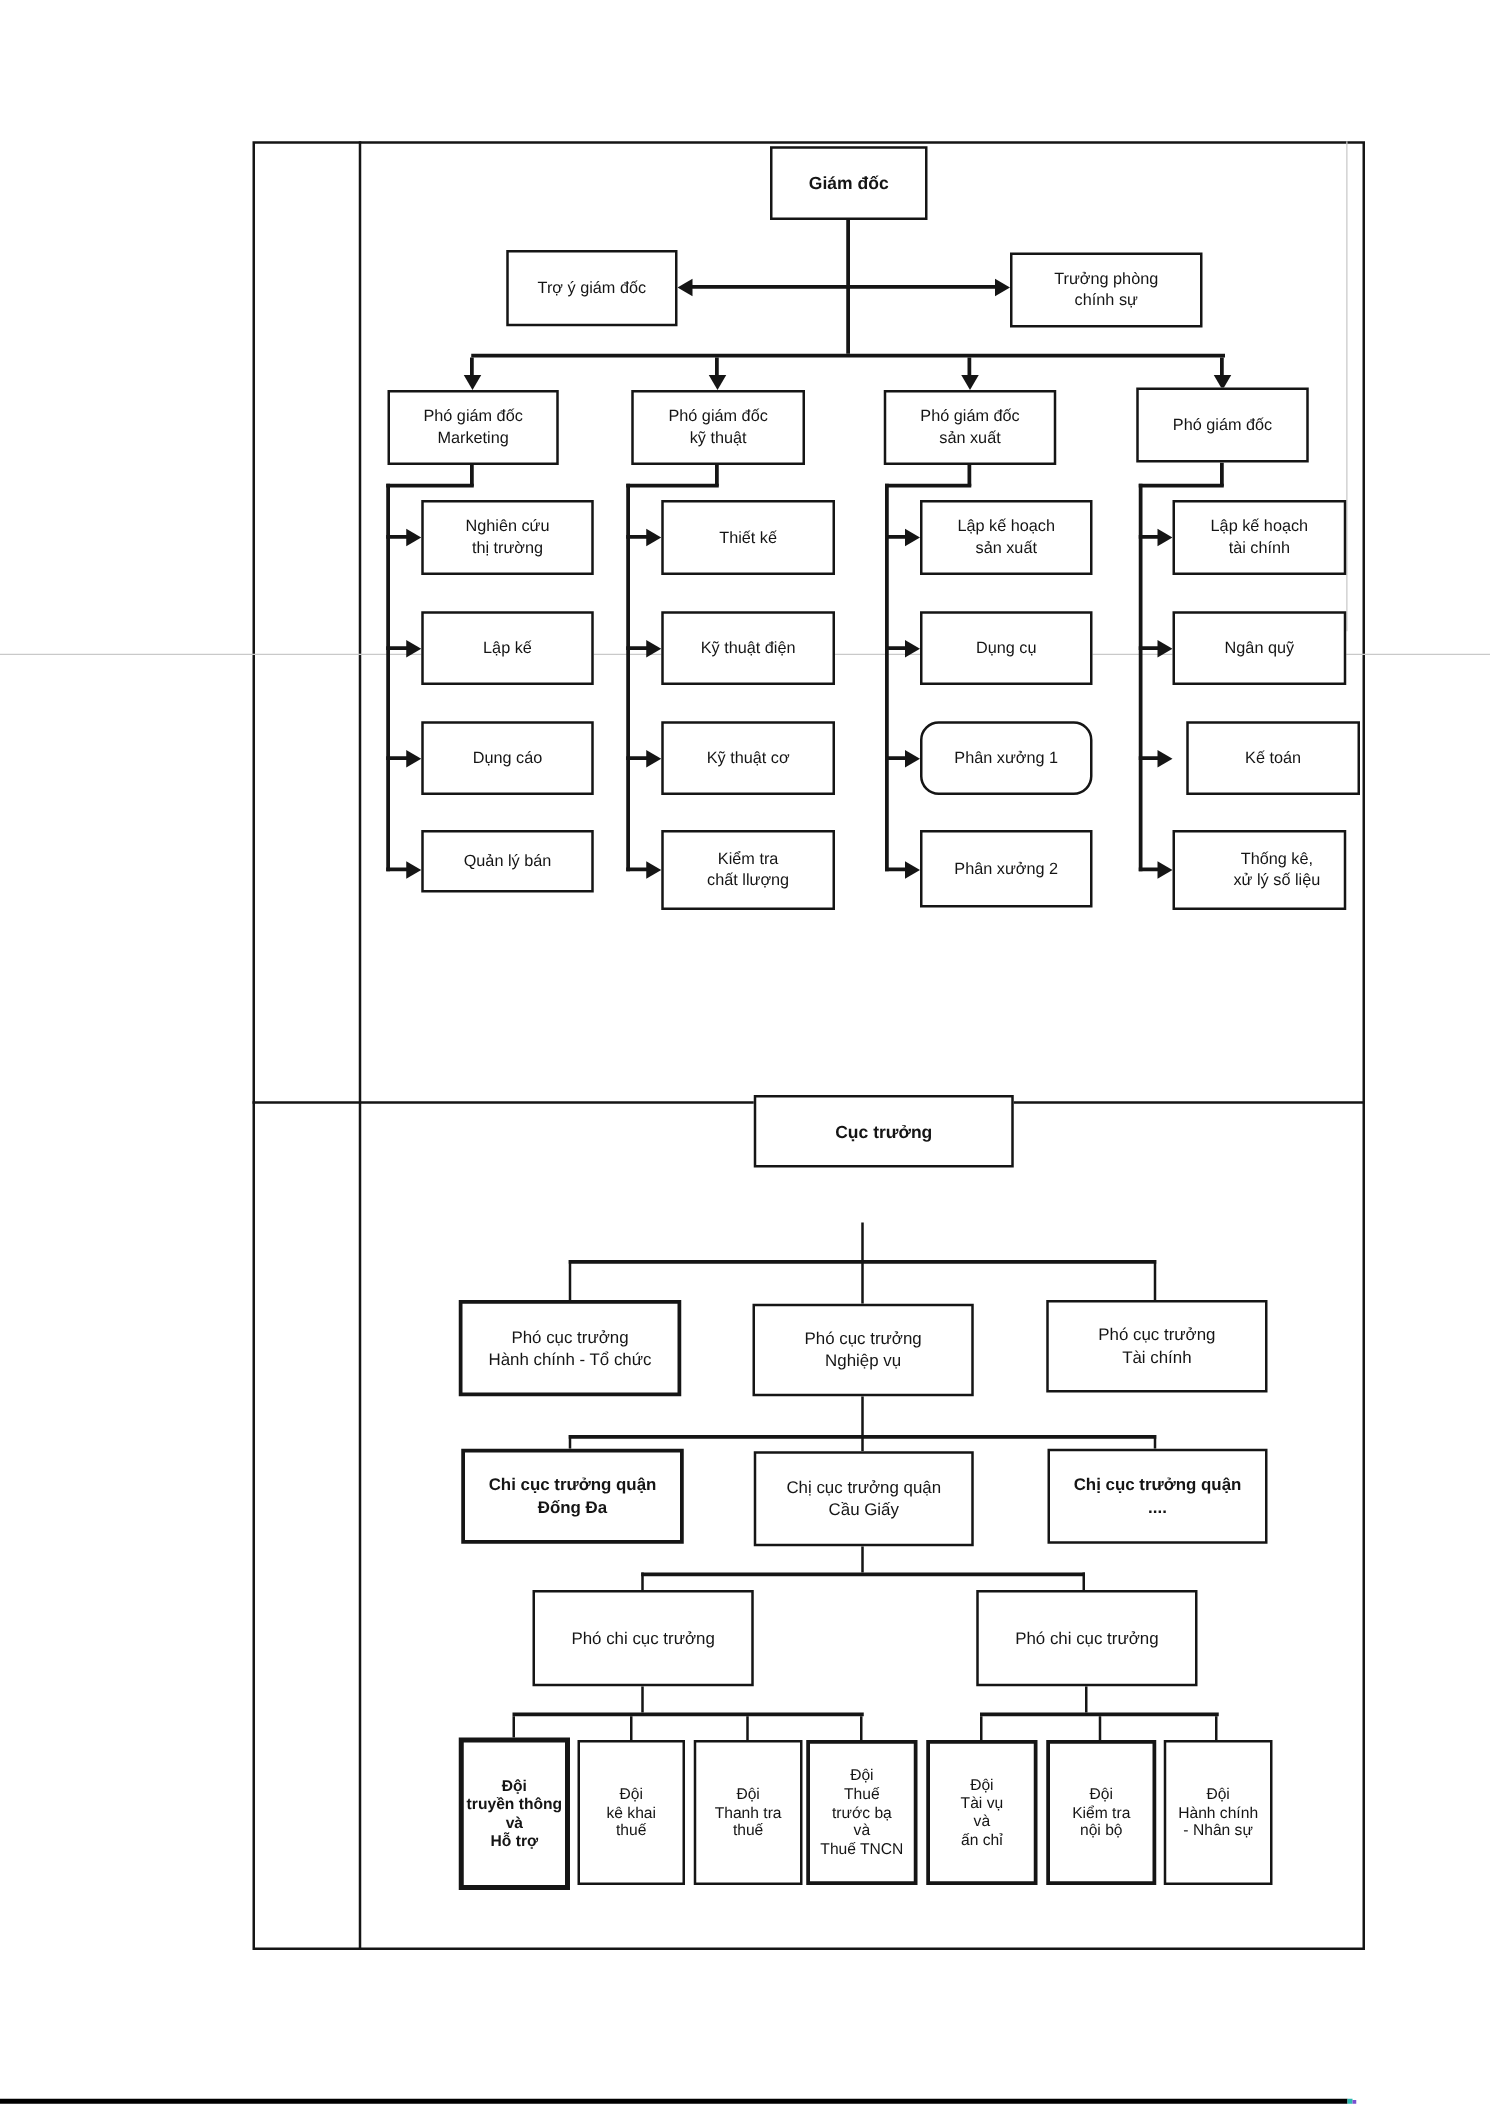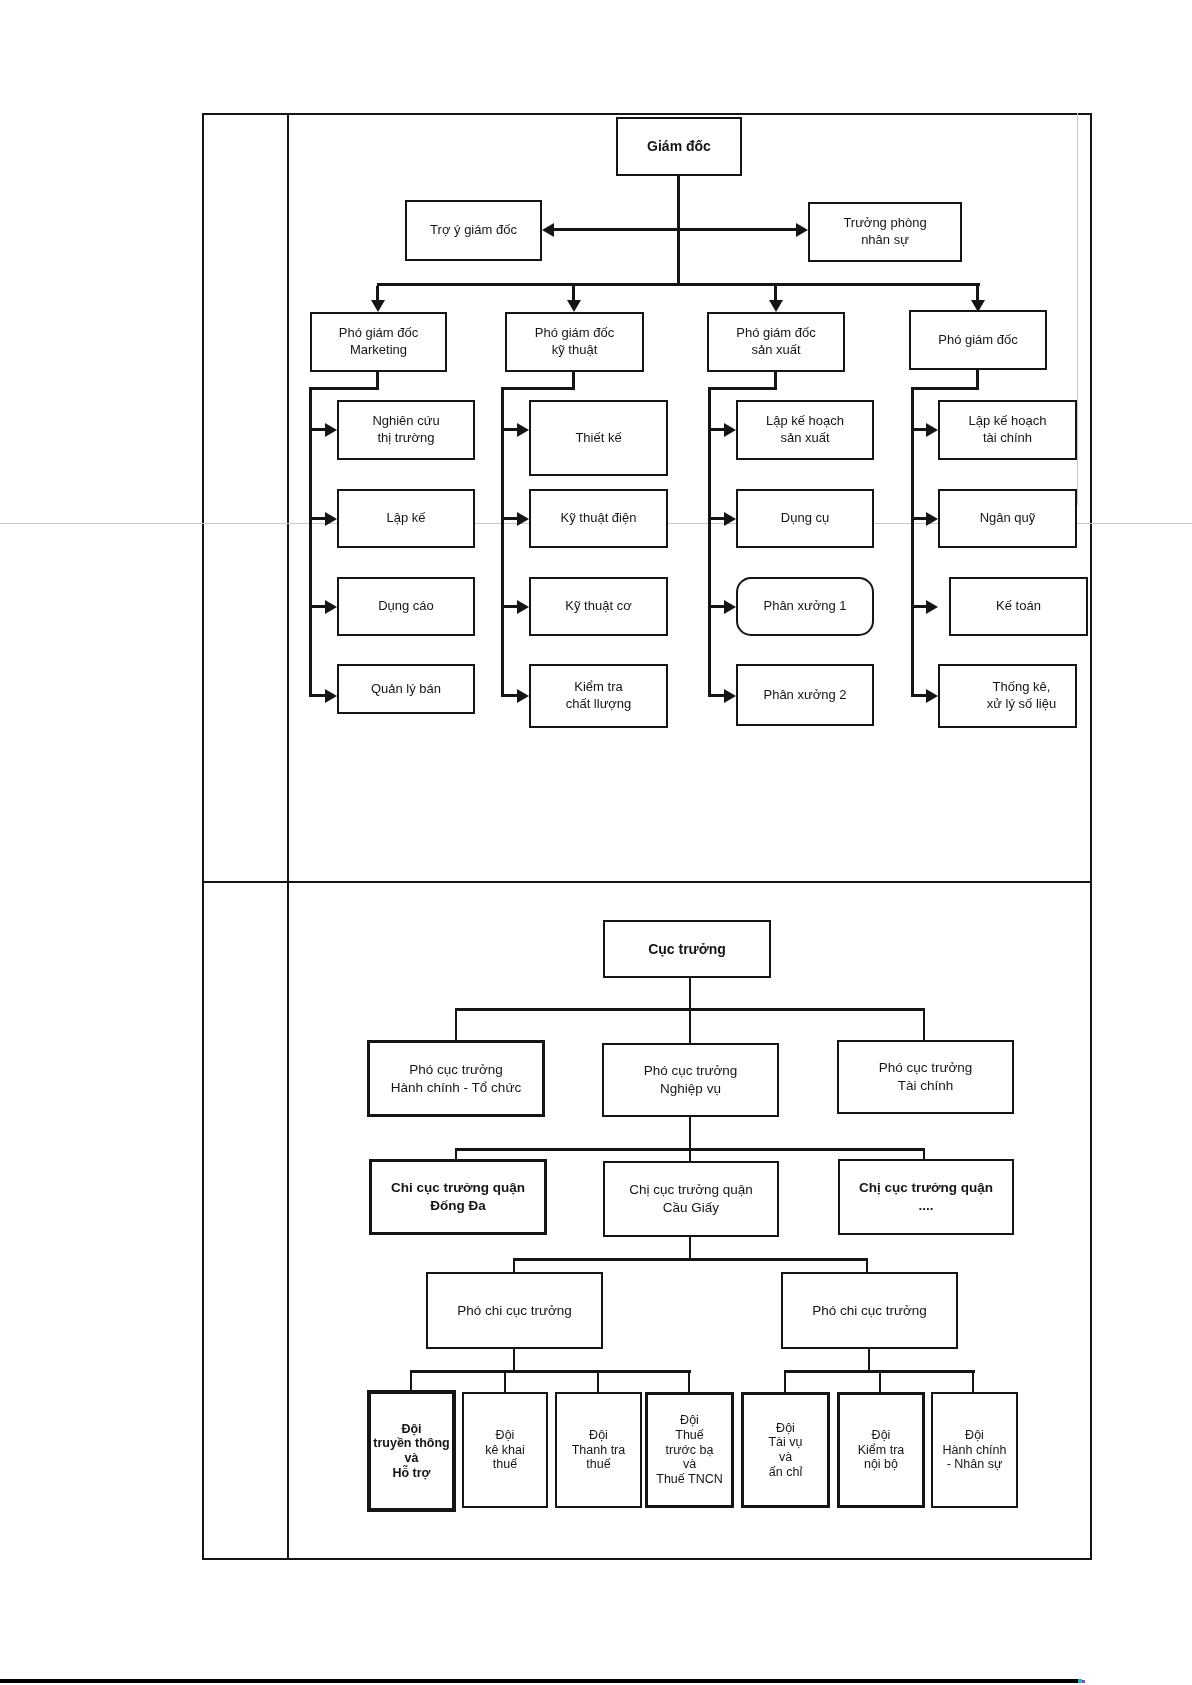--- a/index.html
+++ b/index.html
@@ -103,7 +103,7 @@
     <div class="bx bold f14" style="left:616px;top:117px;width:126px;height:59px;">Giám đốc</div>
     <div class="bx" style="left:405px;top:200px;width:137px;height:61px;">Trợ ý giám đốc</div>
     <div class="bx" style="left:808px;top:202px;width:154px;height:60px;">Trưởng phòng
-nhân sự</div>
+chính sự</div>
 
     <div class="bx" style="left:310px;top:312px;width:137px;height:60px;">Phó giám đốc
 Marketing</div>

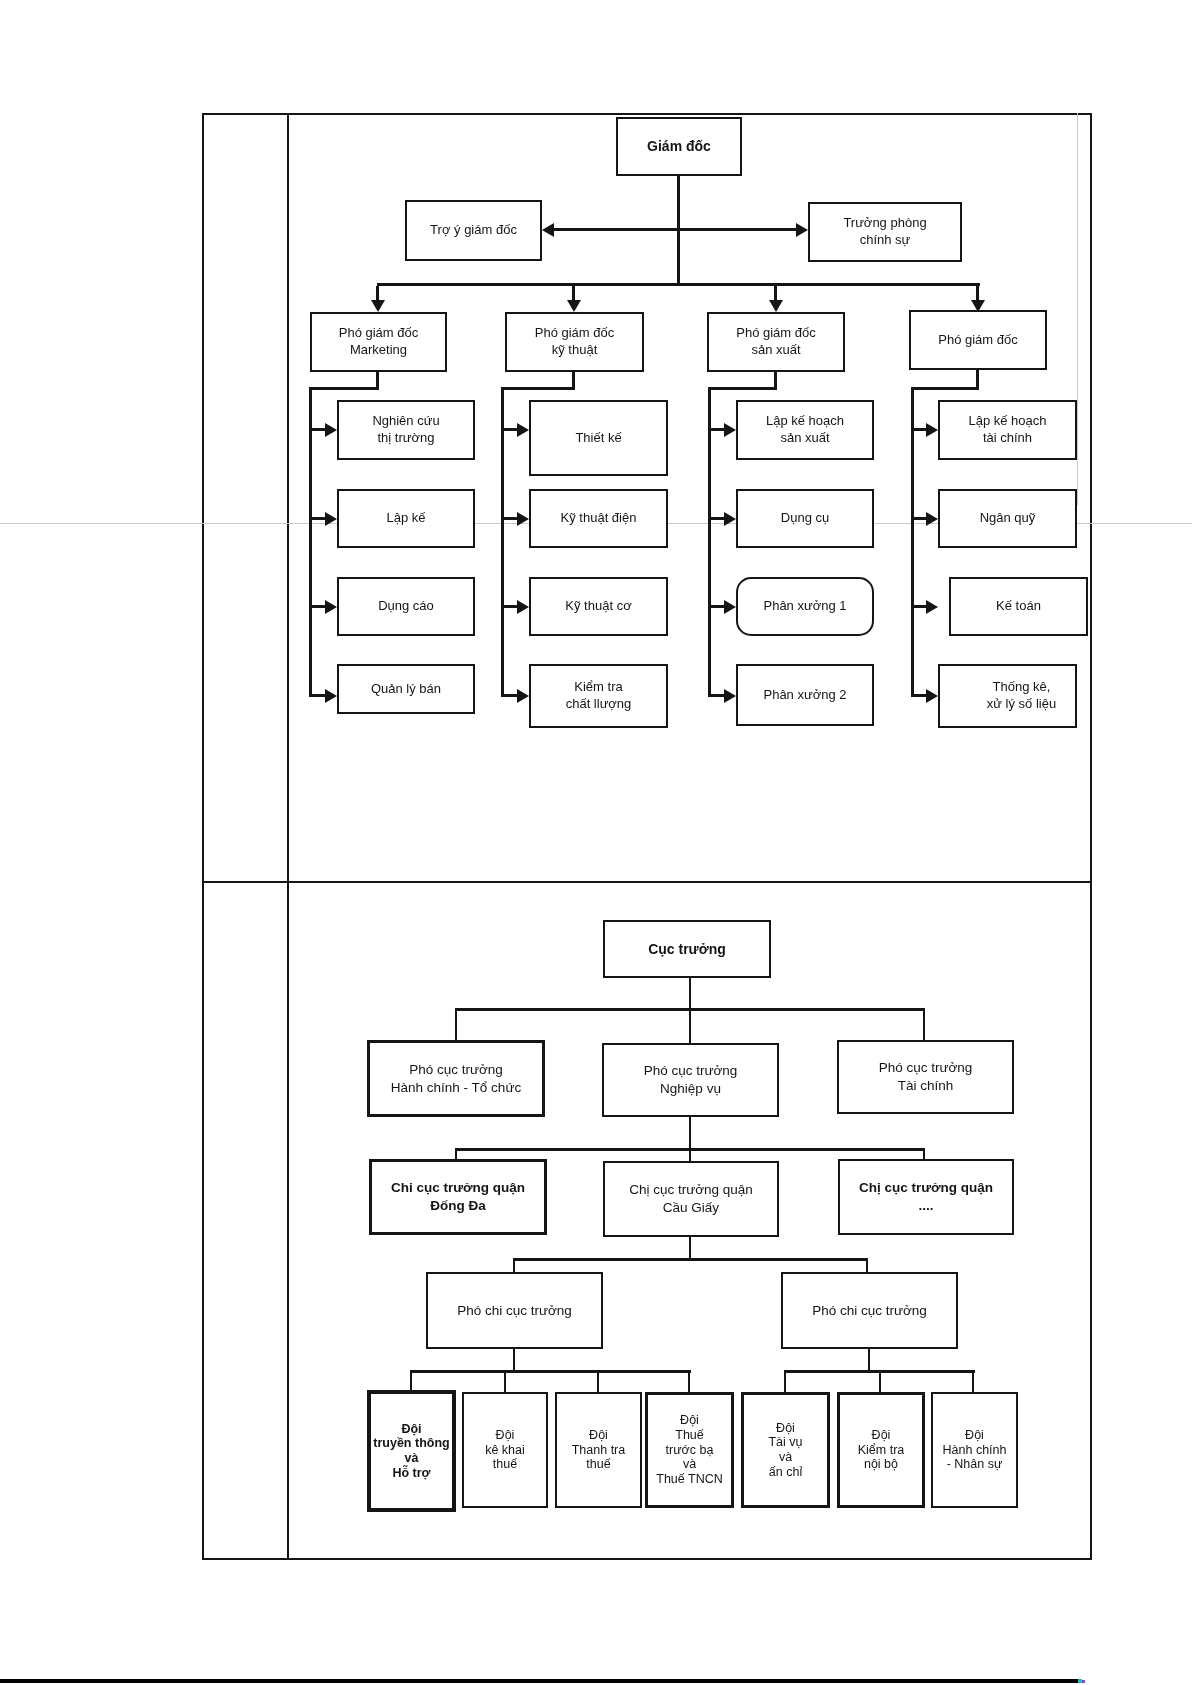--- a/index.html
+++ b/index.html
@@ -119,7 +119,7 @@
     <div class="bx" style="left:337px;top:577px;width:138px;height:59px;">Dụng cáo</div>
     <div class="bx" style="left:337px;top:664px;width:138px;height:50px;">Quản lý bán</div>
 
-    <div class="bx" style="left:529px;top:400px;width:139px;height:76px;">Thiết kế</div>
+    <div class="bx" style="left:529px;top:400px;width:139px;height:60px;">Thiết kế</div>
     <div class="bx" style="left:529px;top:489px;width:139px;height:59px;">Kỹ thuật điện</div>
     <div class="bx" style="left:529px;top:577px;width:139px;height:59px;">Kỹ thuật cơ</div>
     <div class="bx" style="left:529px;top:664px;width:139px;height:64px;">Kiểm tra

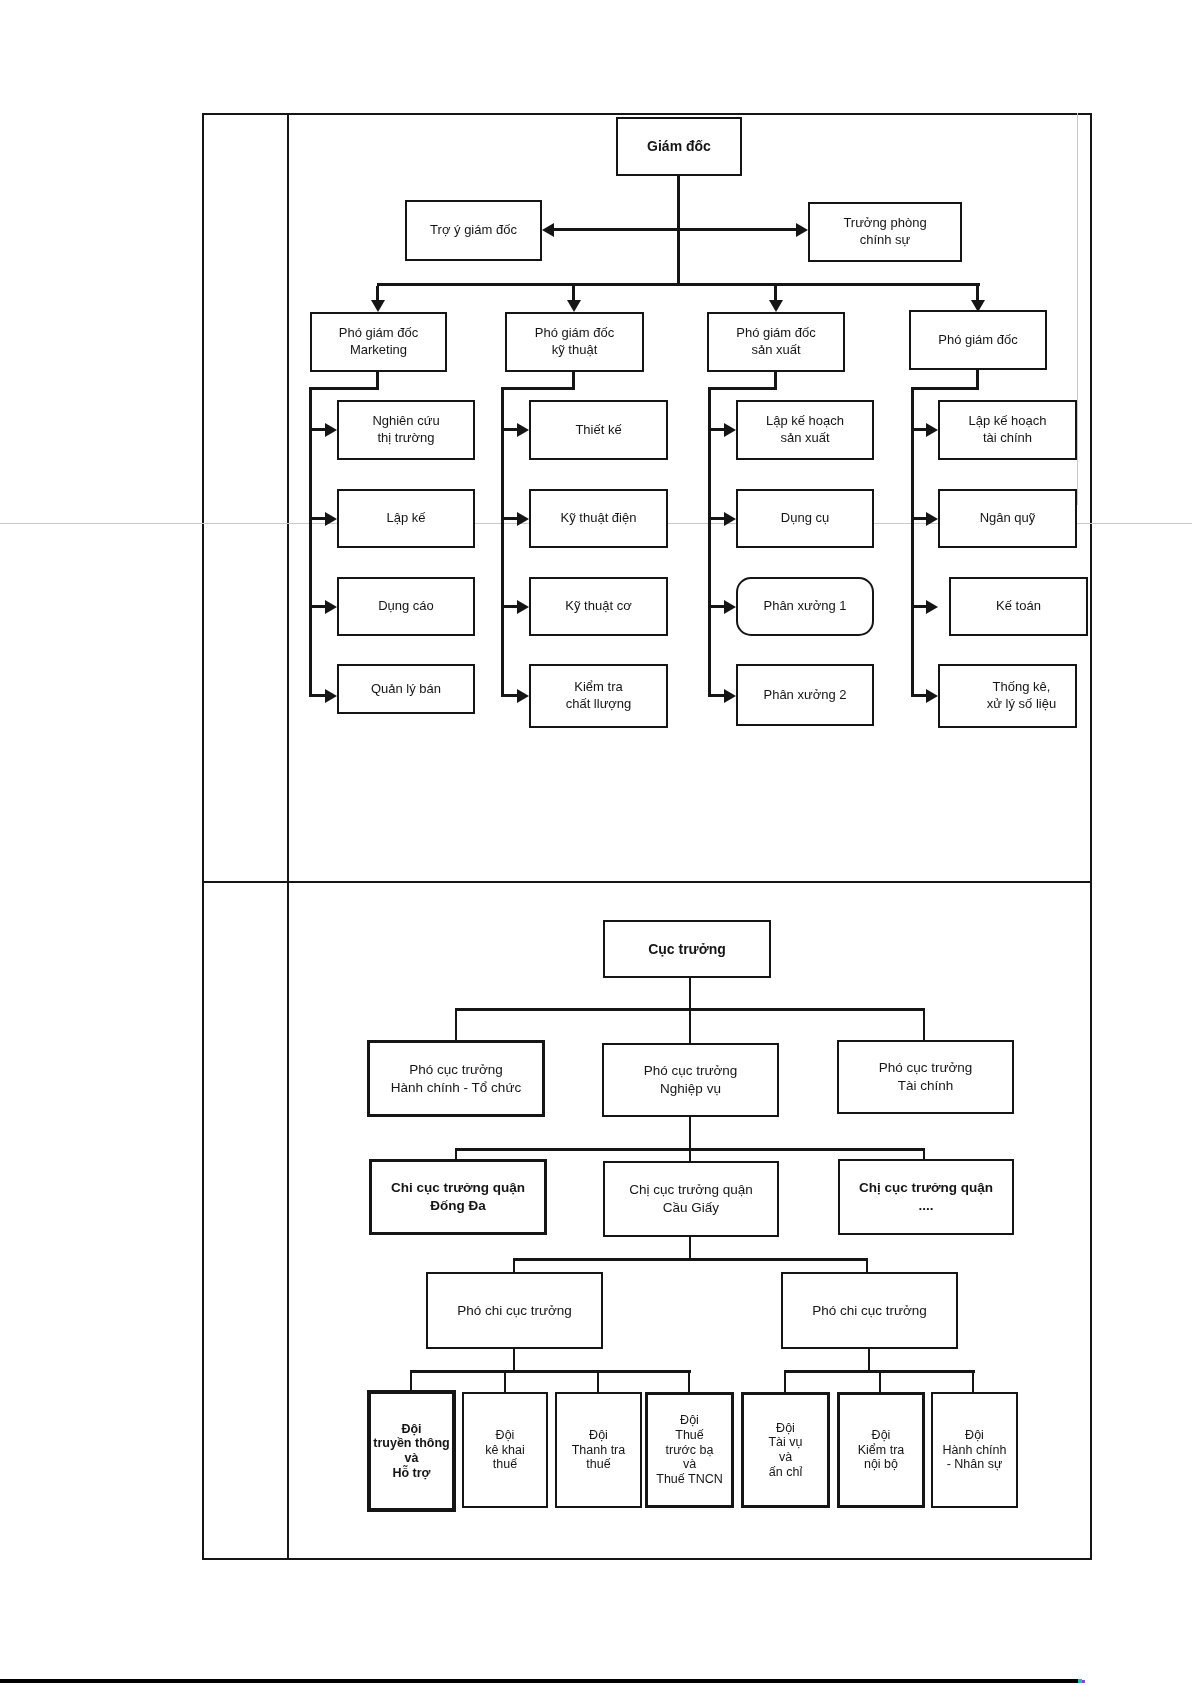--- a/index.html
+++ b/index.html
@@ -170,7 +170,7 @@
     <div class="ln" style="left:879px;top:1373px;width:2px;height:19px;"></div>
     <div class="ln" style="left:972px;top:1373px;width:2px;height:19px;"></div>
 
-    <div class="bx bold f14" style="left:603px;top:920px;width:168px;height:58px;">Cục trưởng</div>
+    <div class="bx bold f14" style="left:603px;top:876px;width:208px;height:58px;">Cục trưởng</div>
 
     <div class="bx bd3" style="left:367px;top:1040px;width:178px;height:77px;font-size:13.5px;">Phó cục trưởng
 Hành chính - Tổ chức</div>

